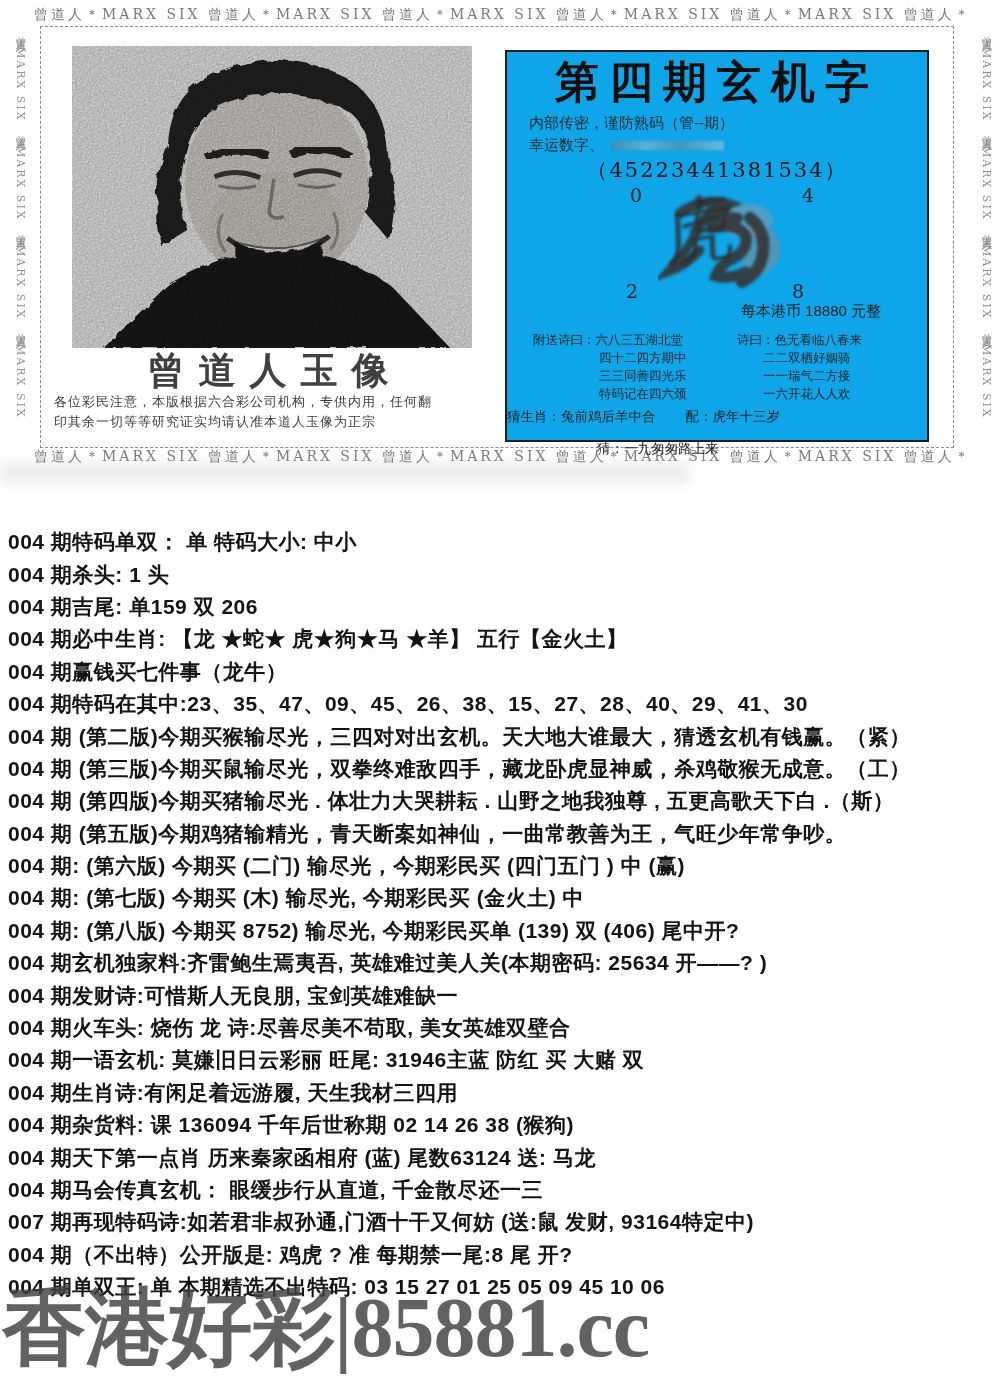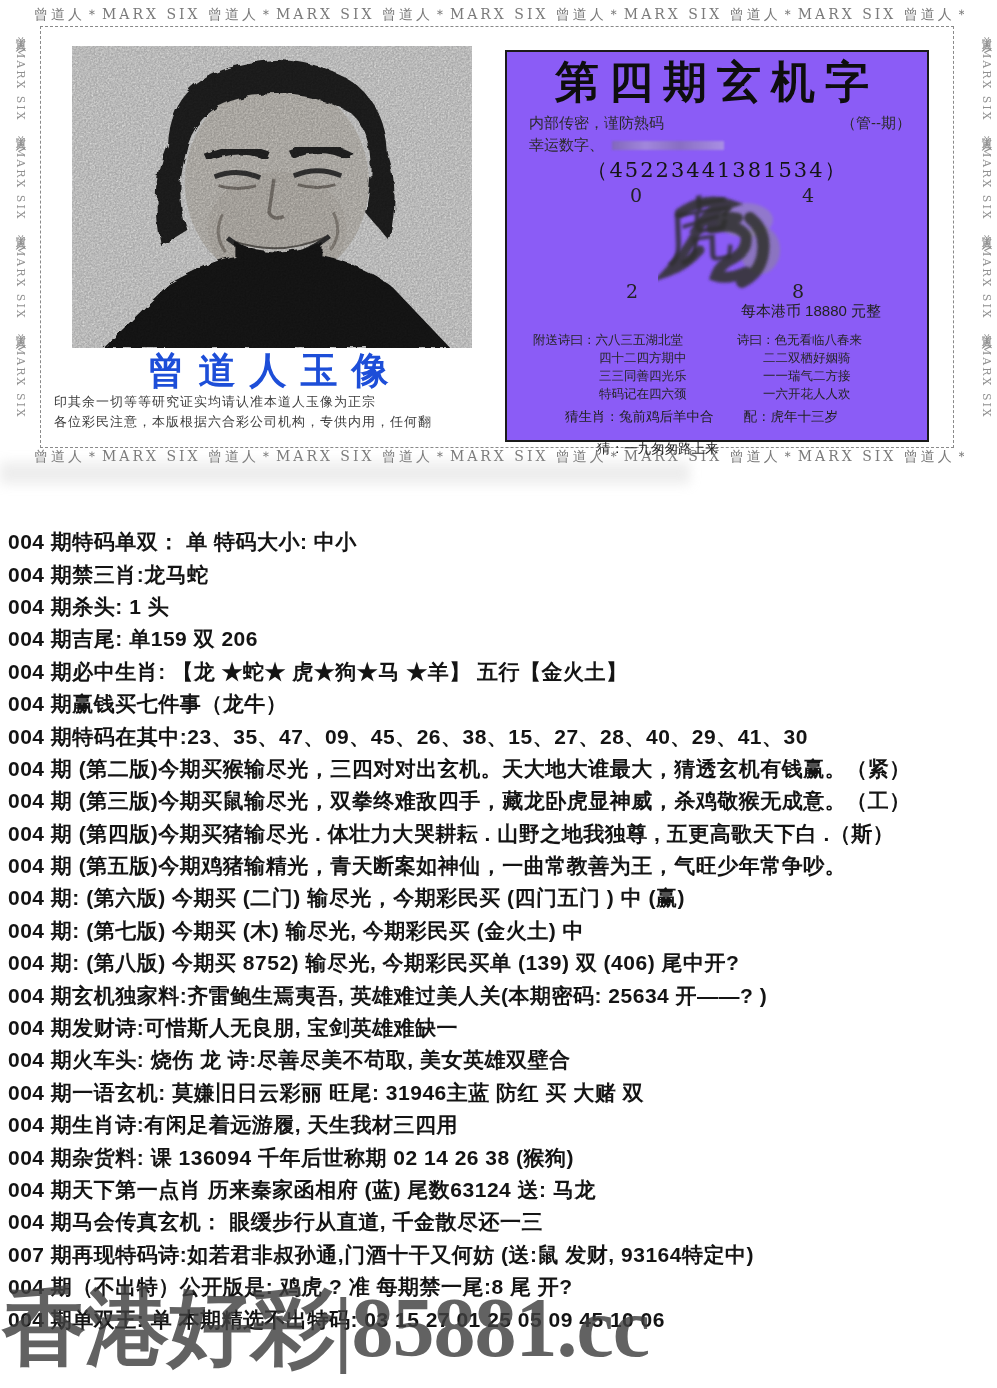--- a/index.html
+++ b/index.html
@@ -40,7 +40,7 @@
   
   .mystic-box{
     position:absolute;left:505px;top:50px;width:424px;height:392px;
-    border:2px solid #1b1b1b;background:#8b5cf6;box-sizing:border-box;
+    border:2px solid #1b1b1b;background:#0ea5e9;box-sizing:border-box;
   }
   .mystic-title{
     text-align:center;margin-top:6px;font-size:44px;font-weight:700;letter-spacing:10px;

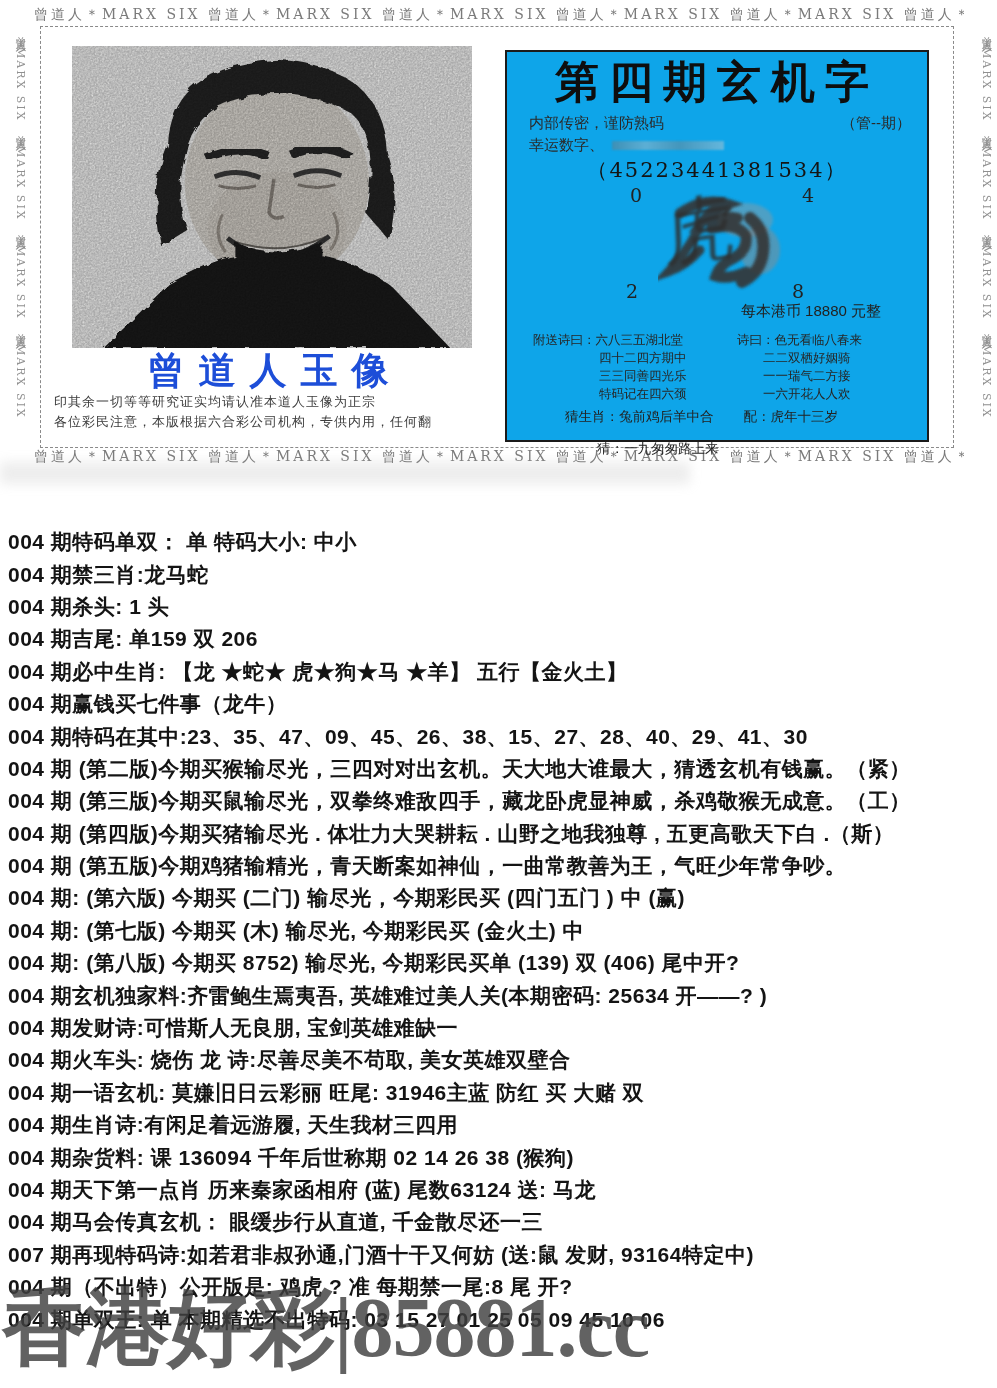--- a/index.html
+++ b/index.html
@@ -46,7 +46,7 @@
     text-align:center;margin-top:6px;font-size:44px;font-weight:700;letter-spacing:10px;
     color:#0e0e0e;font-family:"DejaVu Serif",serif;line-height:1.1;
   }
-  .sub-row{display:flex;justify-content:space-between;padding:8px 16px 0 22px;font-size:15px;color:#2a2a2a;filter:blur(.3px);}
+  .sub-row{display:flex;padding:8px 16px 0 22px;font-size:15px;color:#2a2a2a;filter:blur(.3px);}
   .lucky-row{padding:3px 0 0 22px;font-size:15px;color:#2a2a2a;display:flex;align-items:center;gap:8px;filter:blur(.3px);}
   .ink-smear{width:112px;height:9px;background:linear-gradient(90deg,#777,#bdbdbd 30%,#868686 60%,#cfcfcf);opacity:.45;filter:blur(1px);}
   .code-line{text-align:center;font-size:21px;letter-spacing:2px;margin-top:1px;color:#141414;font-family:"DejaVu Serif",serif;}

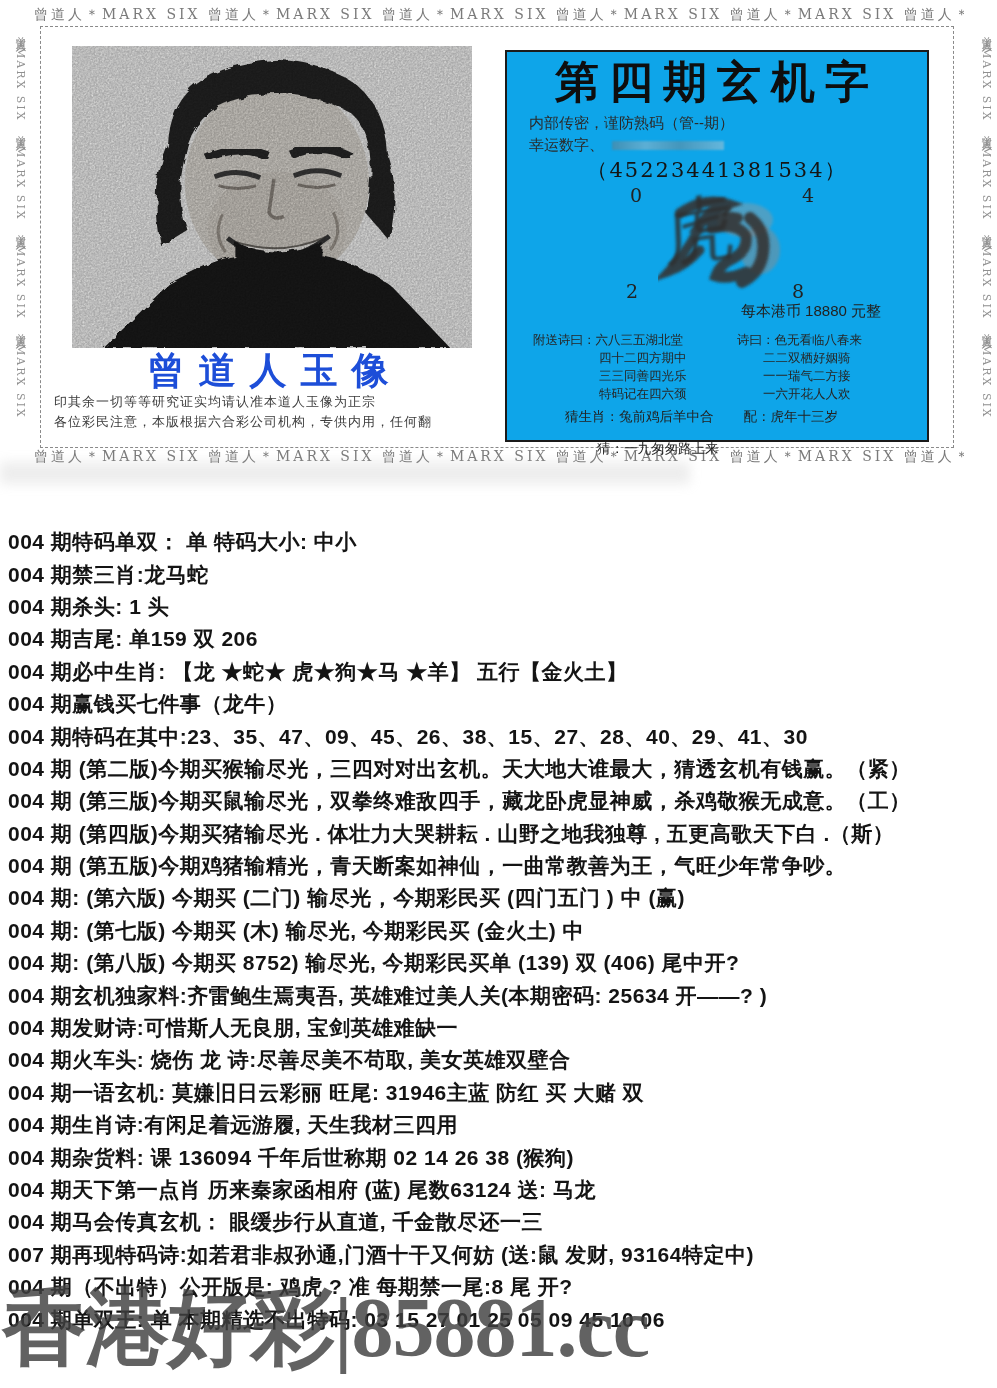--- a/index.html
+++ b/index.html
@@ -30,7 +30,7 @@
   .portrait{position:absolute;left:72px;top:46px;width:400px;height:302px;}
   .photo-caption{
     position:absolute;left:60px;top:346px;width:430px;text-align:center;
-    font-size:37px;font-weight:700;letter-spacing:14px;color:#1d4ed8;
+    font-size:37px;font-weight:700;letter-spacing:14px;color:#404040;
     font-family:"DejaVu Serif",serif;
   }
   .photo-notes{

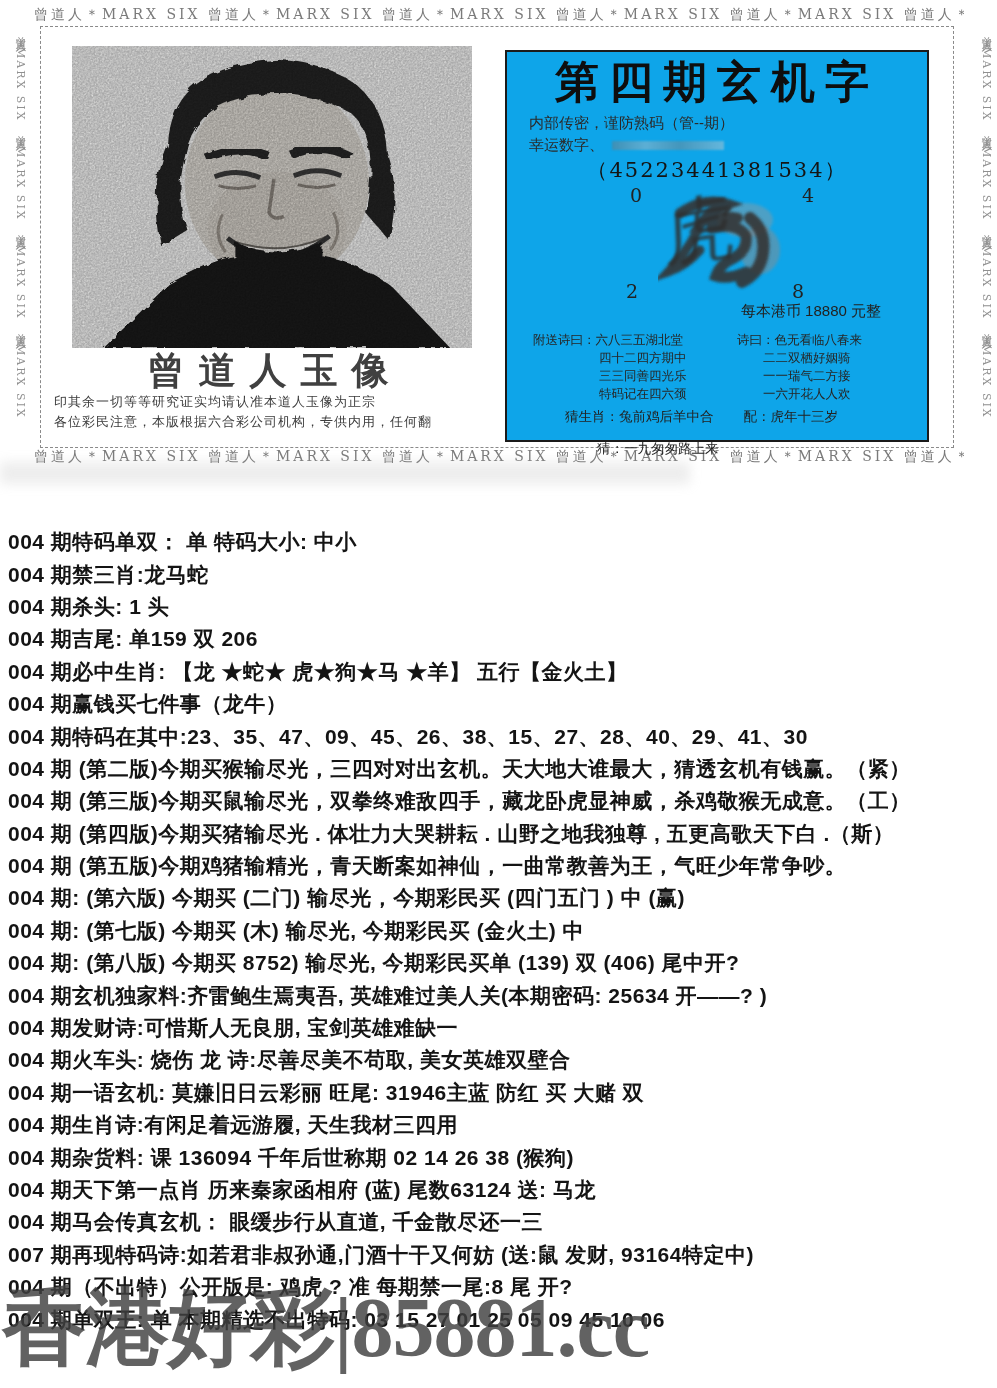--- a/index.html
+++ b/index.html
@@ -126,8 +126,8 @@
 
 <div class="photo-caption">曾道人玉像</div>
 <div class="photo-notes">
+  <div>各位彩民注意，本版根据六合彩公司机构，专供内用，任何翻</div>
   <div>印其余一切等等研究证实均请认准本道人玉像为正宗</div>
-  <div>各位彩民注意，本版根据六合彩公司机构，专供内用，任何翻</div>
 </div>
 
 <div class="mystic-box">

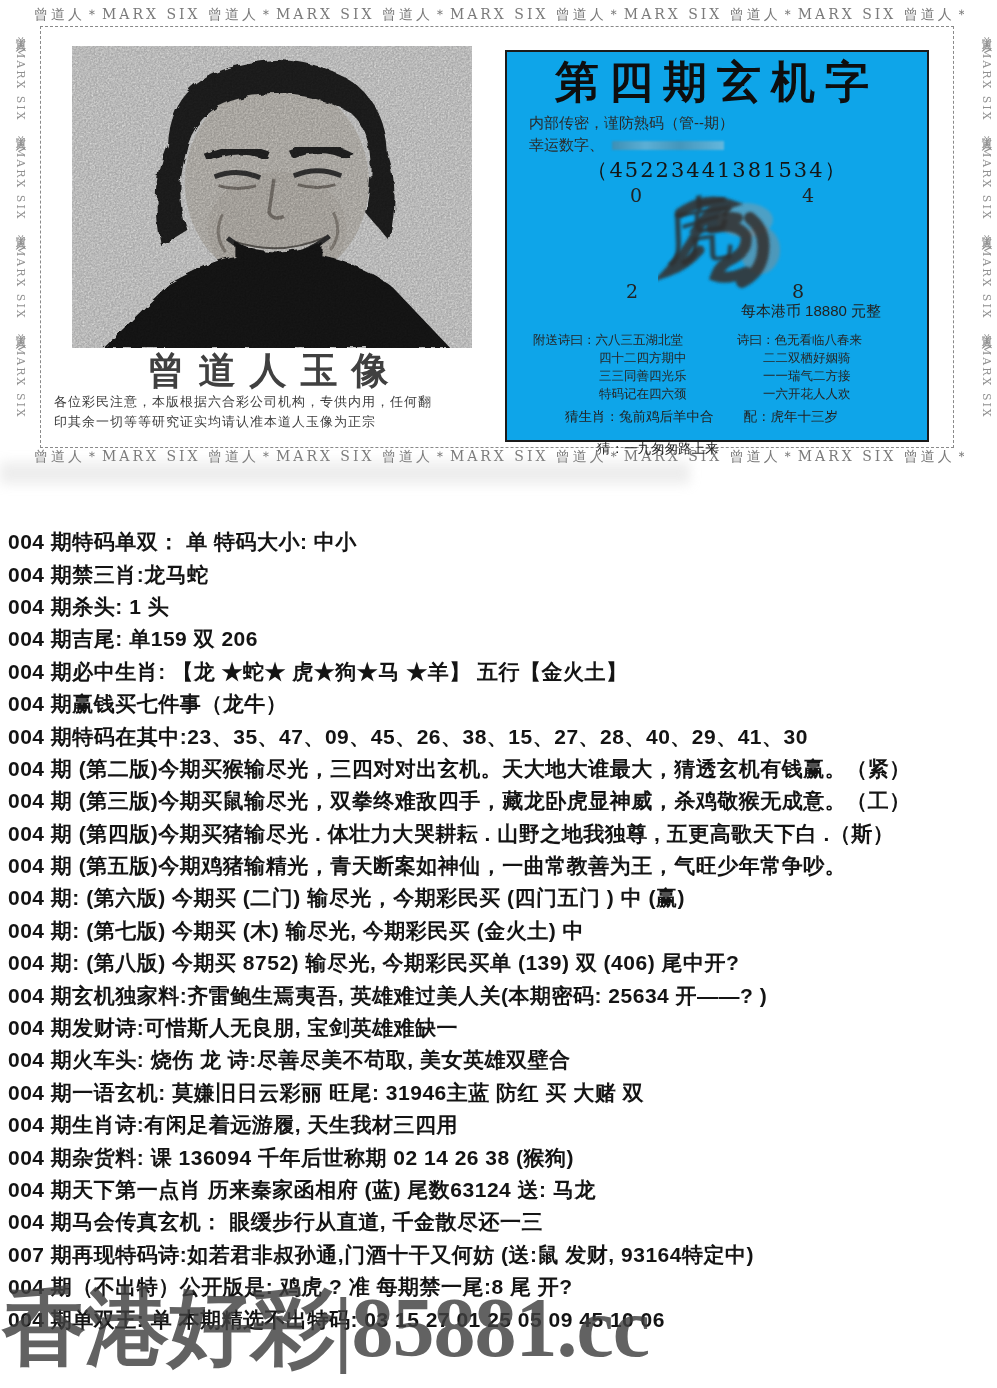--- a/index.html
+++ b/index.html
@@ -68,7 +68,7 @@
   .poem-left div:not(:first-child){padding-left:66px;}
   .poem-right{margin-left:2px;width:180px;}
   .poem-right div:not(:first-child){padding-left:26px;}
-  .guess-row{display:flex;gap:30px;padding-left:58px;font-size:13.5px;margin-top:5px;color:#222;filter:blur(.3px);}
+  .guess-row{display:flex;gap:30px;font-size:13.5px;margin-top:5px;color:#222;filter:blur(.3px);}
   .guess-row2{padding-left:90px;font-size:13.5px;margin-top:14px;color:#222;filter:blur(.3px);}
   
   .body-lines{position:absolute;left:8px;top:526px;width:986px;}

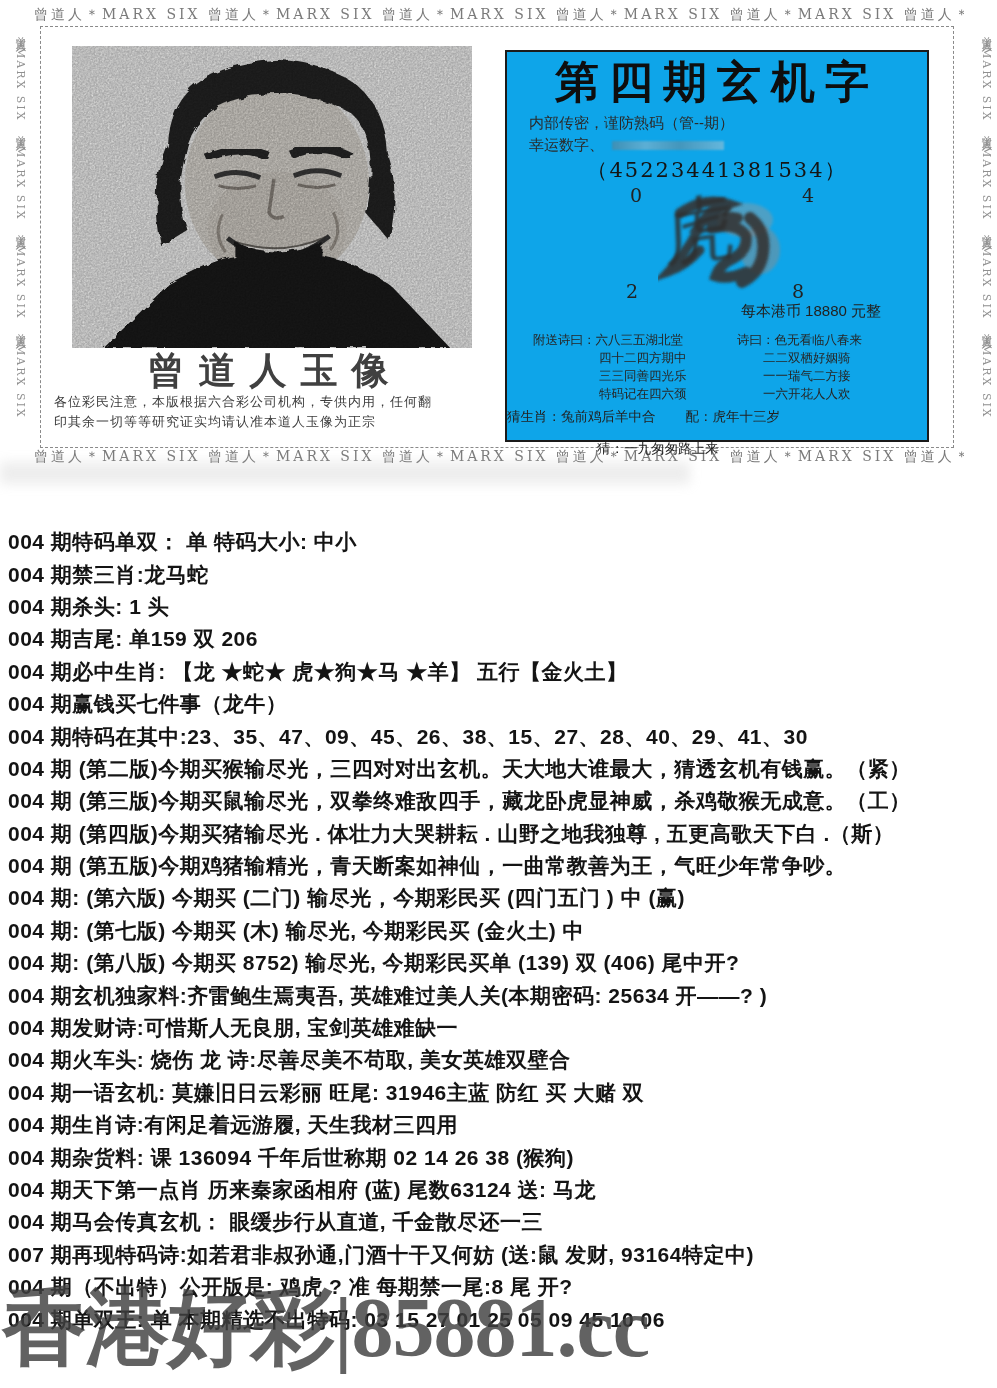--- a/index.html
+++ b/index.html
@@ -191,7 +191,6 @@
 
 <div class="body-lines">
     <div class="bline">004 期特码单双：  单   特码大小: 中小</div>
-    <div class="bline">004 期禁三肖:龙马蛇</div>
     <div class="bline">004 期杀头: 1 头</div>
     <div class="bline">004 期吉尾: 单159   双 206</div>
     <div class="bline">004 期必中生肖: 【龙 ★蛇★ 虎★狗★马 ★羊】 五行【金火土】</div>

